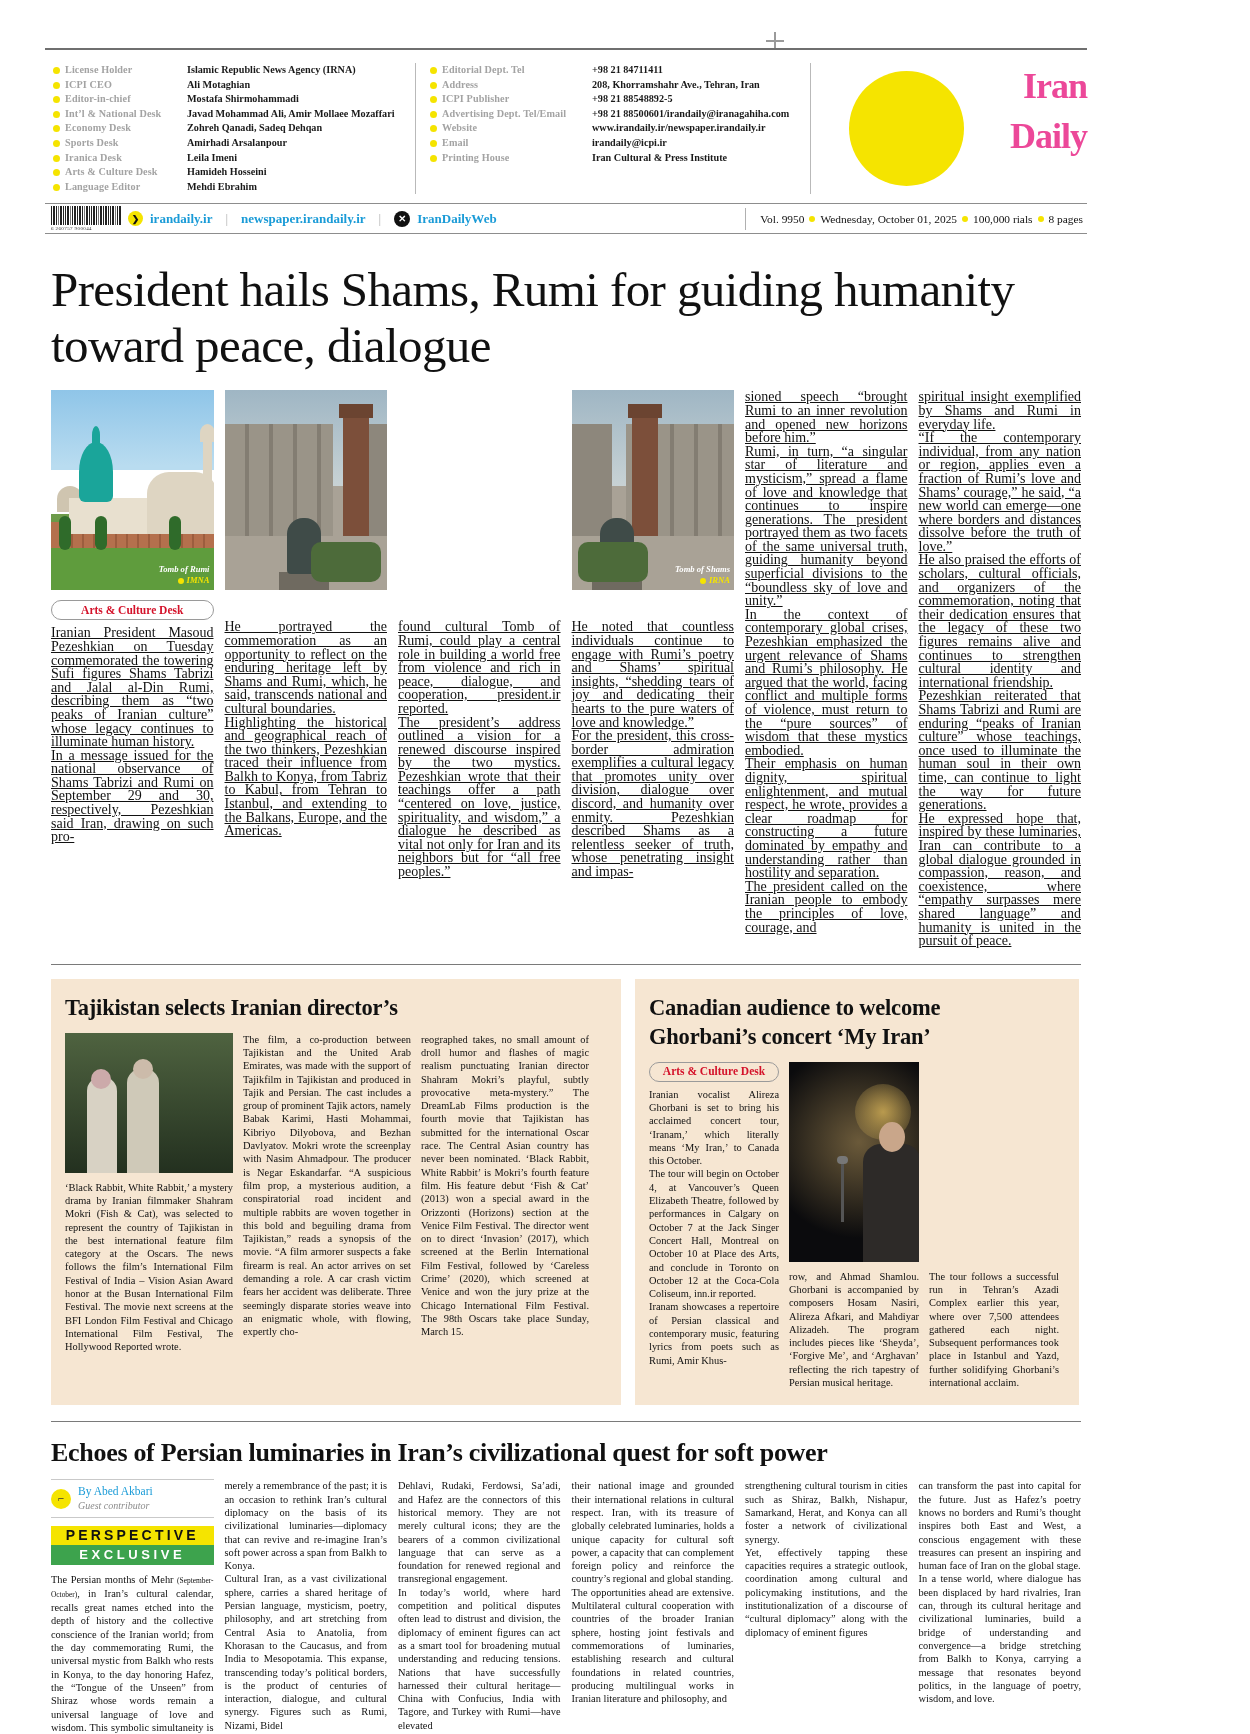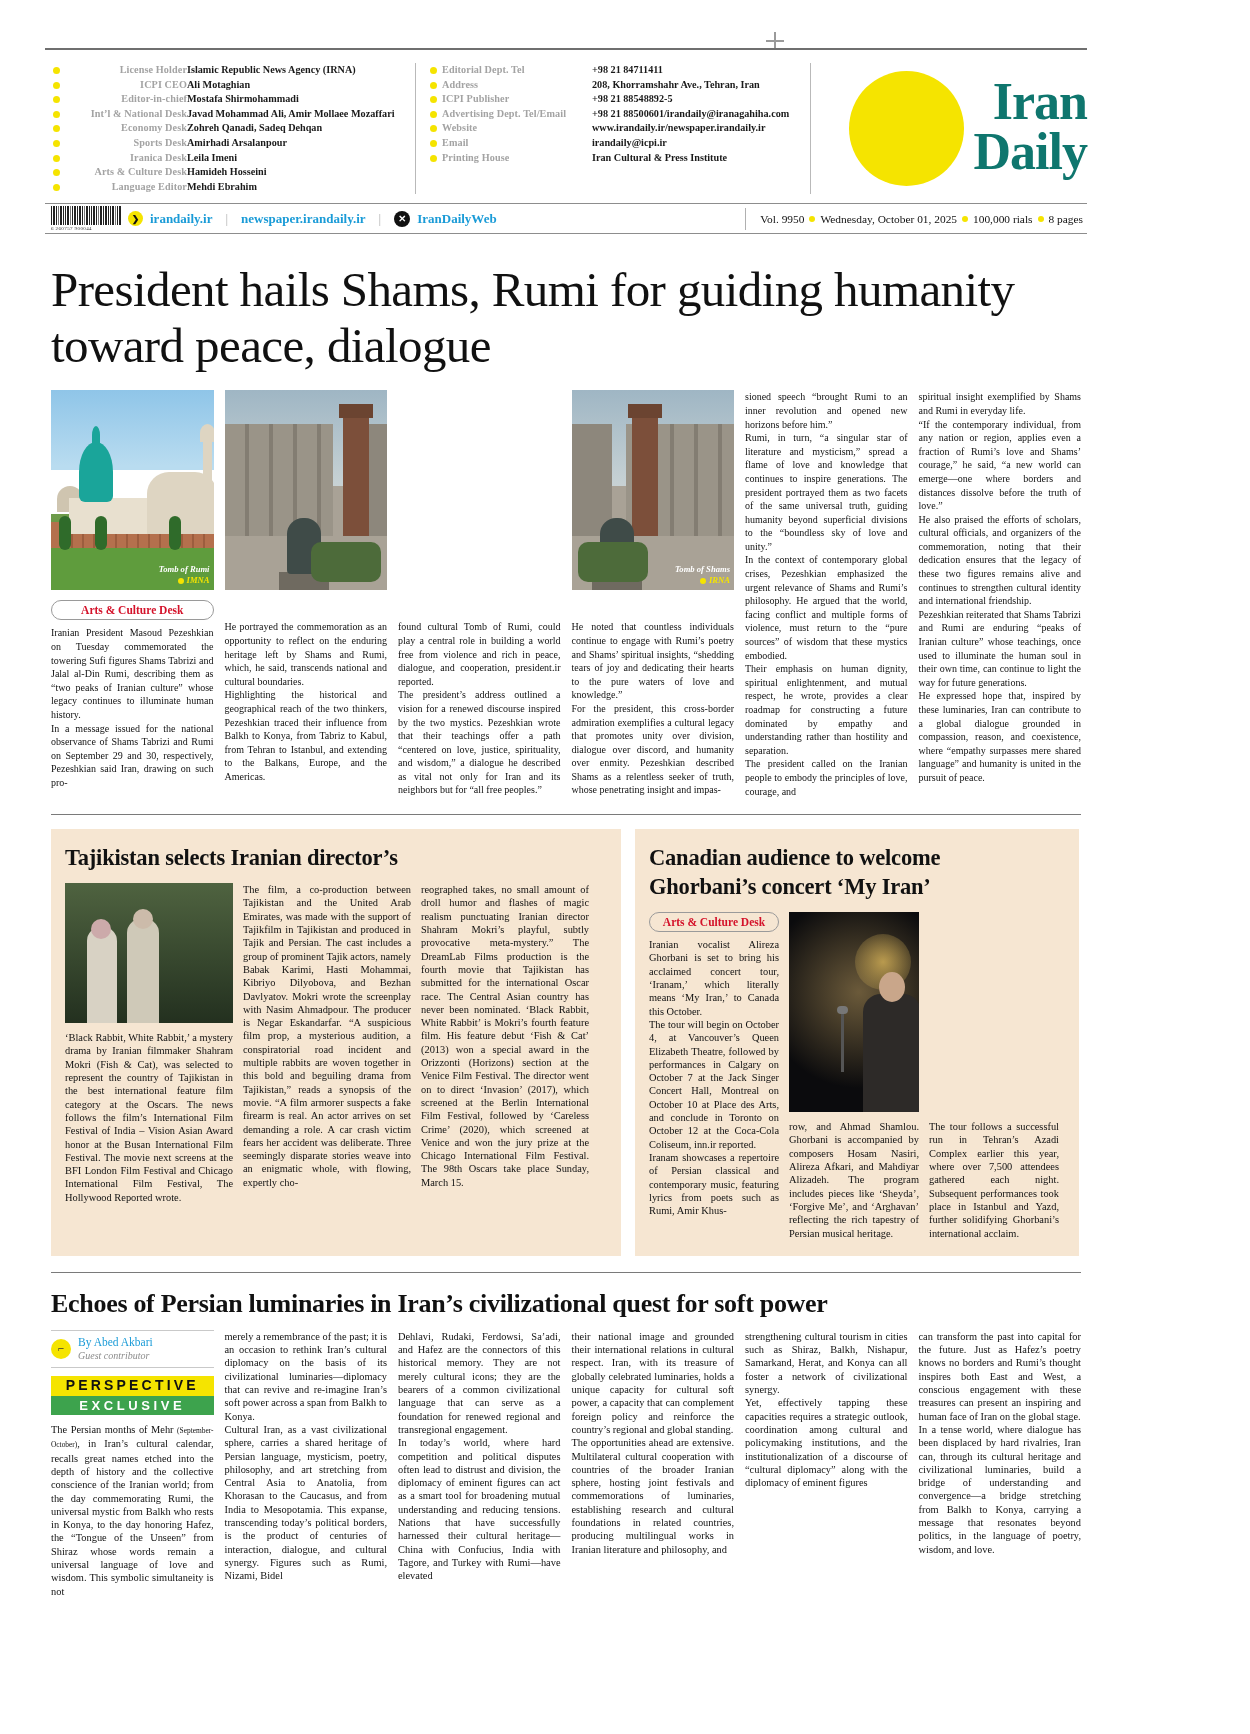--- a/index.html
+++ b/index.html
@@ -25,7 +25,7 @@
   
   .masthead { display:flex; padding-top:13px; padding-bottom:9px; }
   .mh-col { font-size: 10.2px; line-height: 14.6px; }
-  .mh-col.left { width:370px; padding-left:8px;text-align:right; }
+  .mh-col.left { width:370px; padding-left:8px; }
   .mh-col.mid { width:395px; padding-left:14px; border-left:1px solid #b9b9b9; }
   .mh-row { display:flex; align-items:flex-start; }
   .dot { width:7px; height:7px; border-radius:50%; background:#f5e400; display:inline-block;

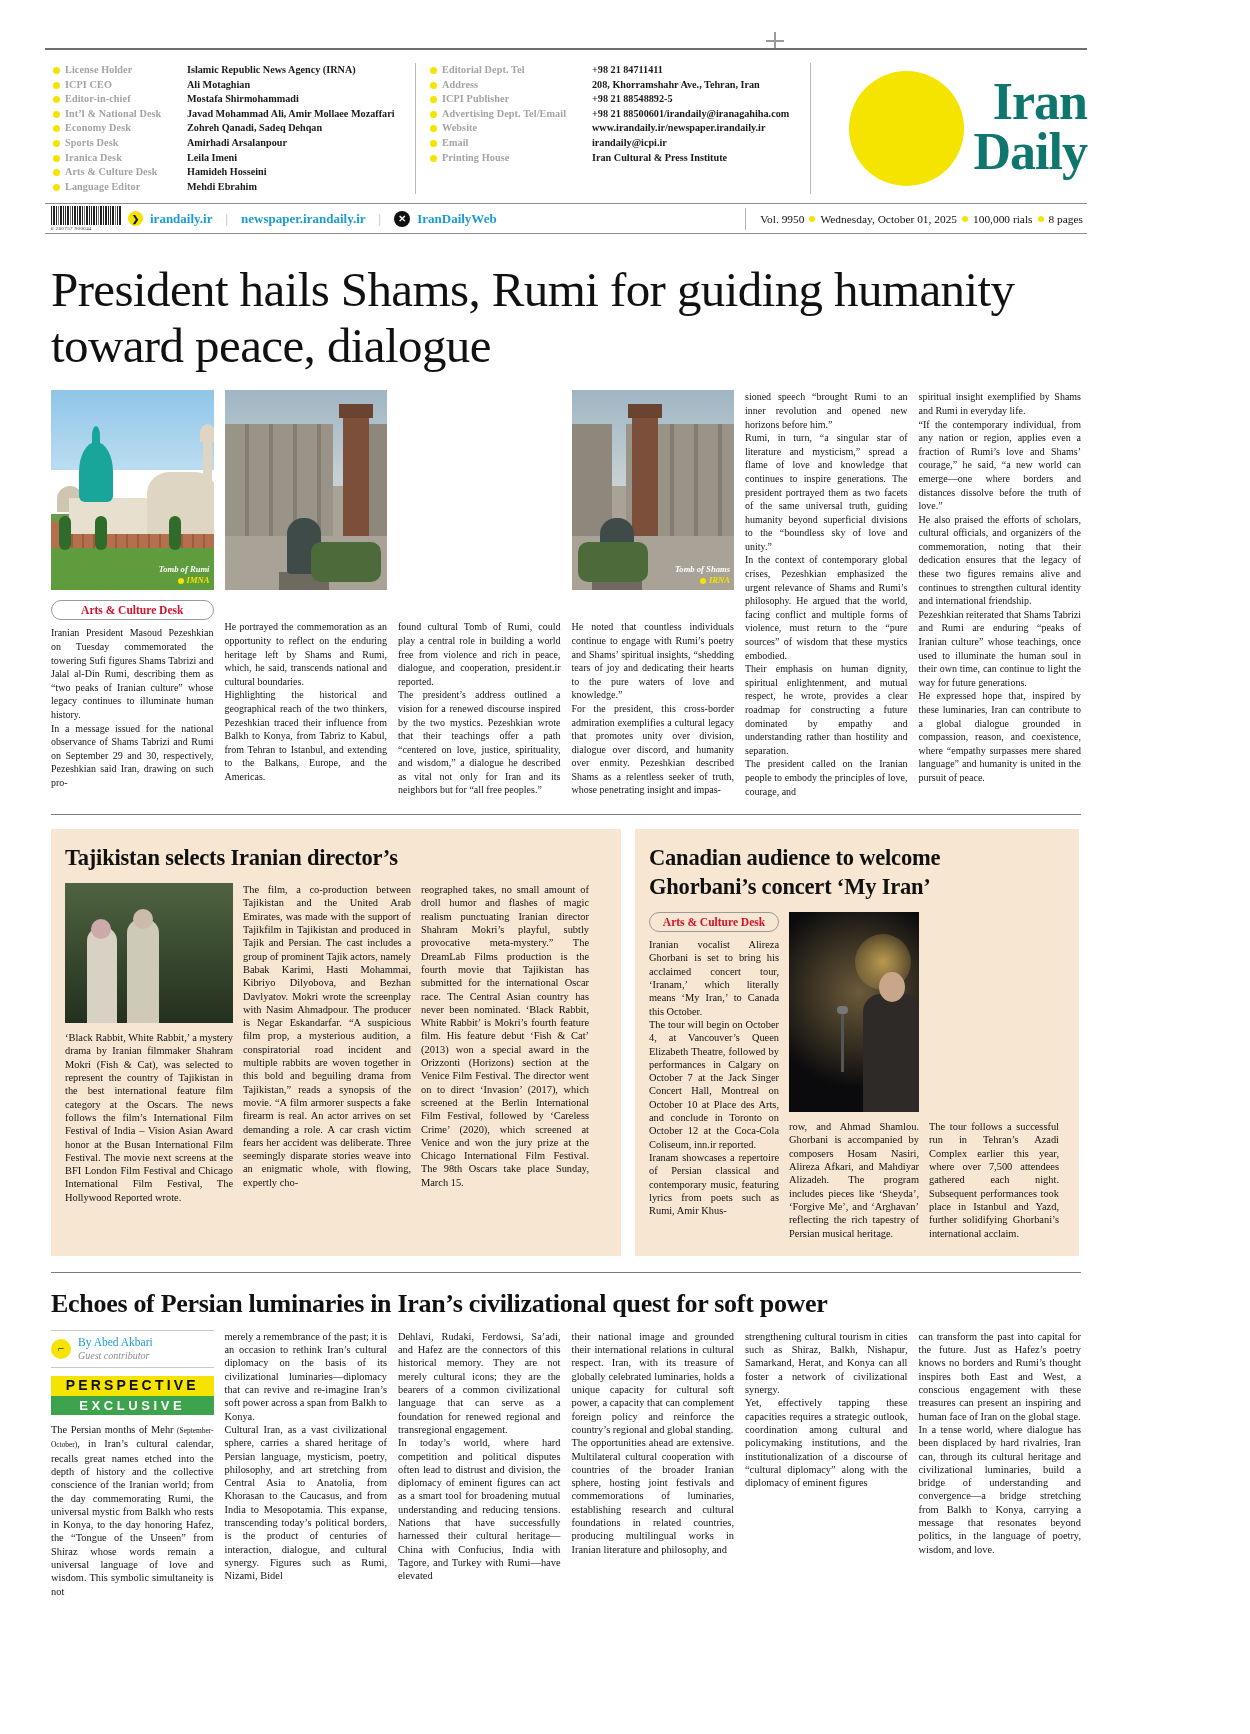--- a/index.html
+++ b/index.html
@@ -38,7 +38,7 @@
          background:#f5e400; }
   .brand { position:absolute; right:0px; top:-2px; text-align:right;
            font-family:"Liberation Serif", serif; font-weight:700;
-           font-size:52px; line-height:50px; letter-spacing:-1px; color:#0f766e;margin-top:16px; }
+           font-size:36px; line-height:50px; letter-spacing:-1px; color:#ec4899; }
 
   
   .navbar { border-top:1.6px solid #8d8d8d; border-bottom:1.6px solid #8d8d8d;

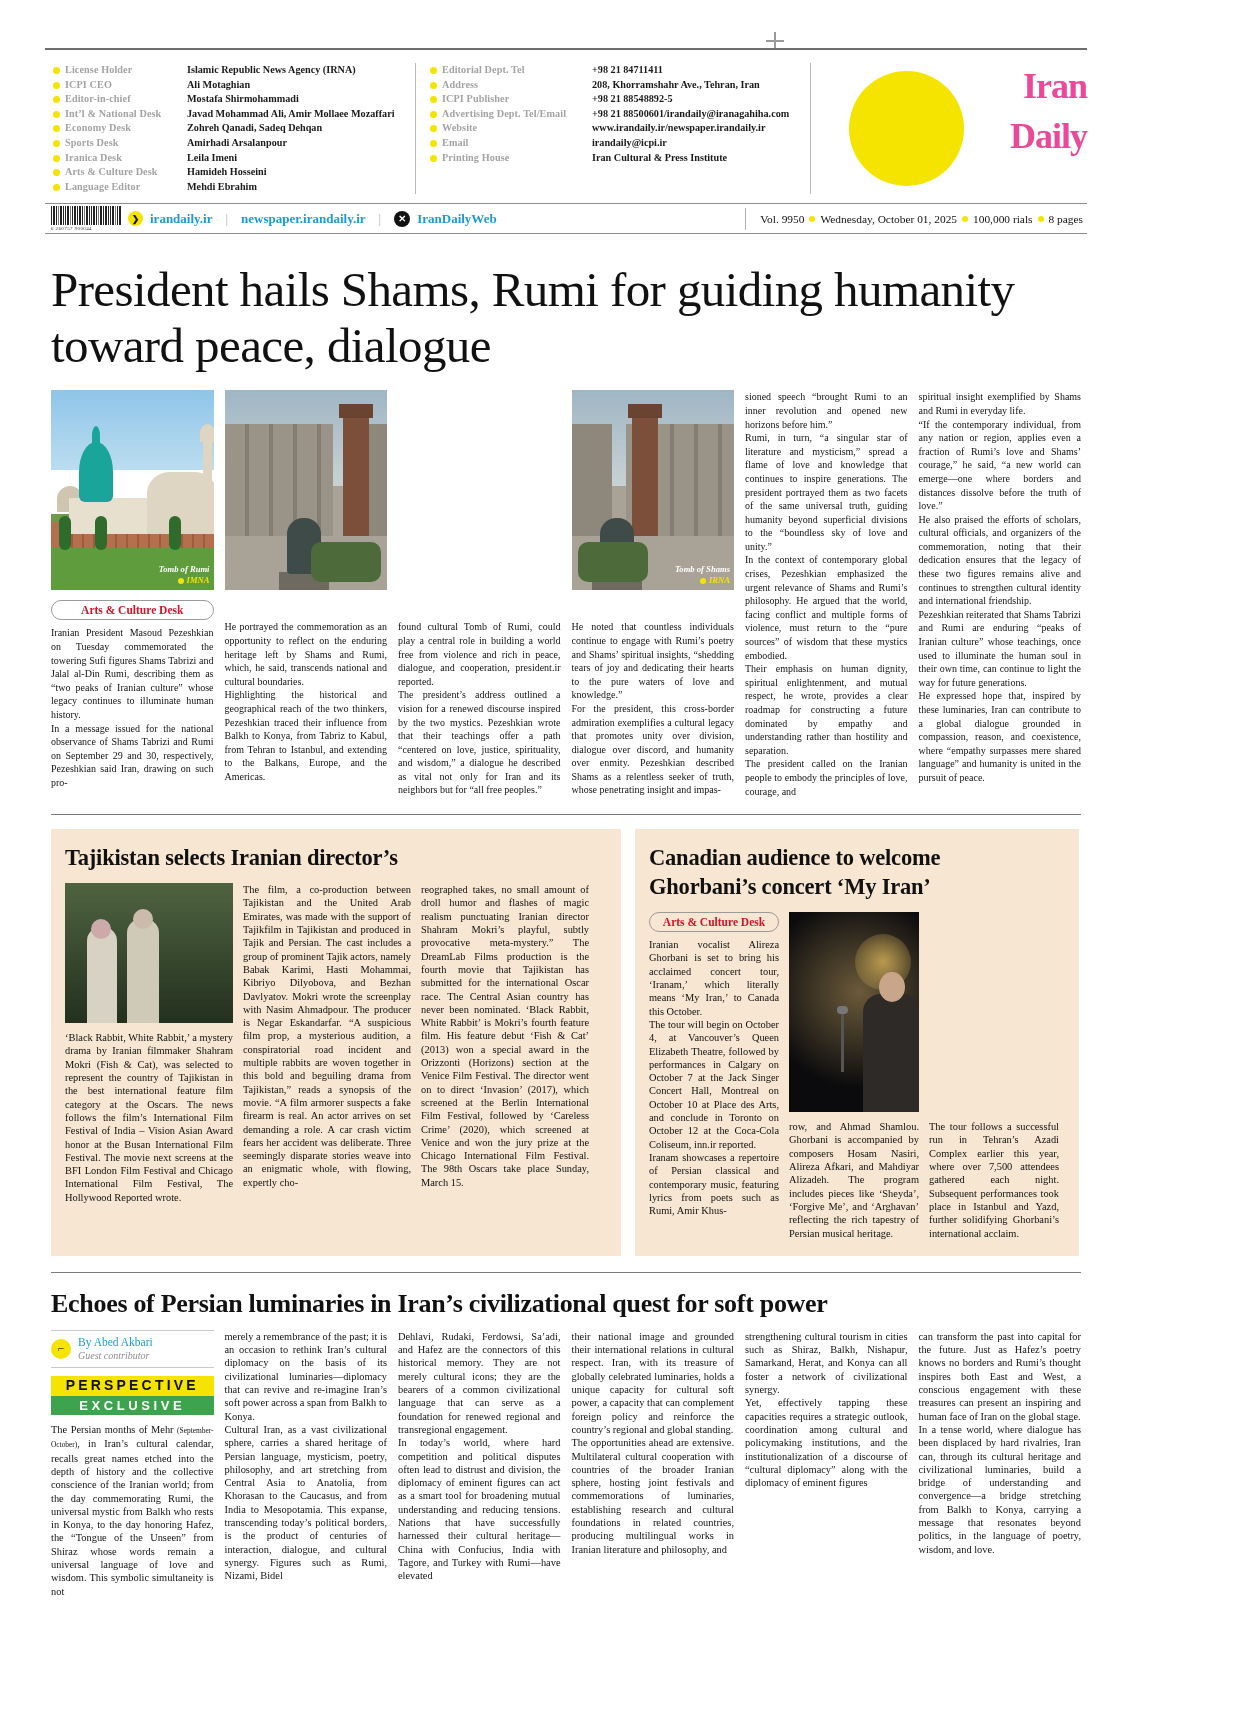--- a/index.html
+++ b/index.html
@@ -77,7 +77,7 @@
   .desk-badge { border:1px solid #9a9a9a; border-radius:11px; height:20px; display:flex;
                 align-items:center; justify-content:center; color:#d4122a; font-weight:700;
                 font-size:11.5px; margin:10px 0 6px 0; }
-  .body { font-size:10px; line-height:13.6px; text-align:justify; color:#111; }
+  .body { font-size:14px; line-height:13.6px; text-align:justify; color:#111;text-decoration:underline; }
 
   .lead-rule { border-bottom:1.3px solid #7a7a7a; margin:16px 6px 0 6px; }
 

